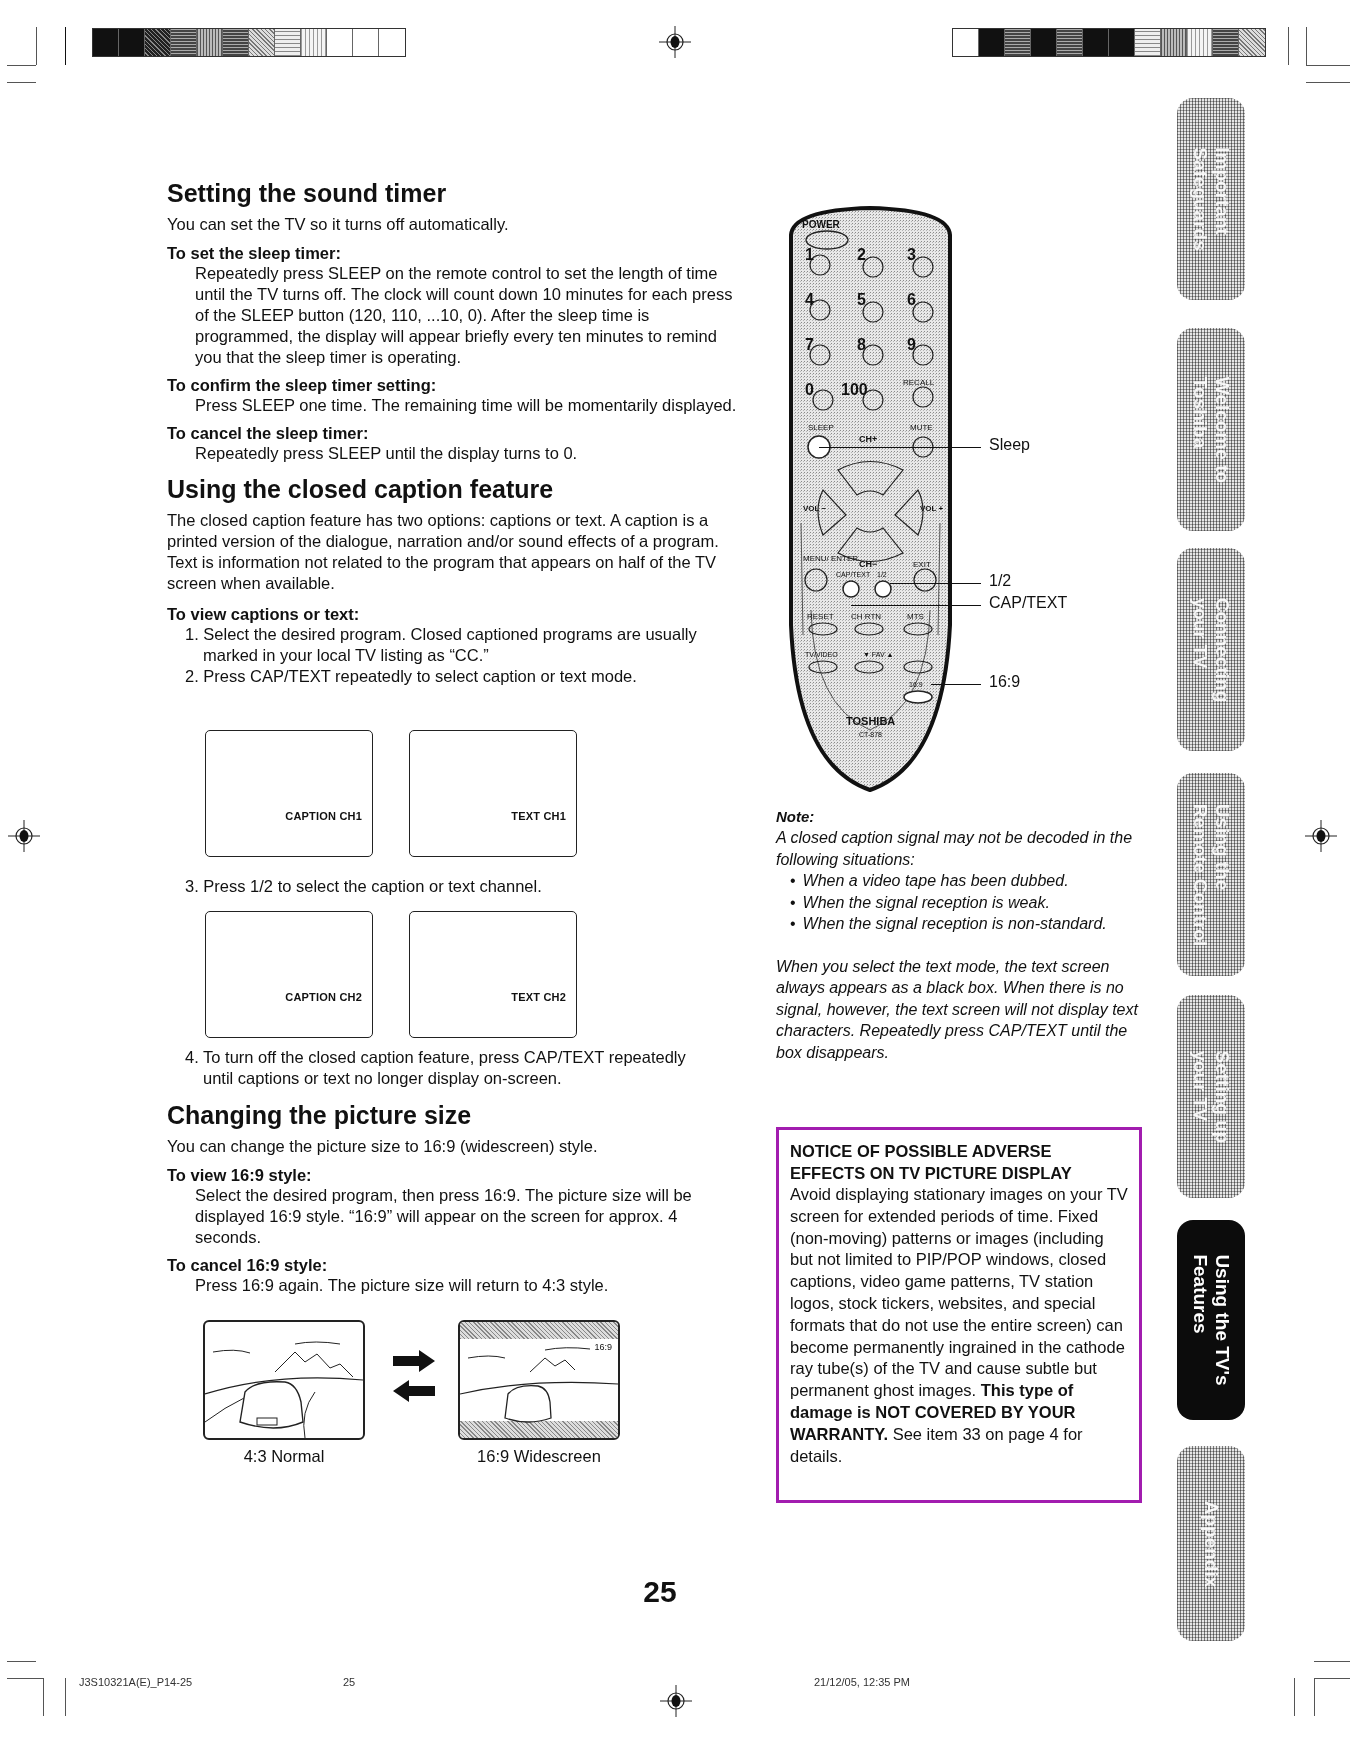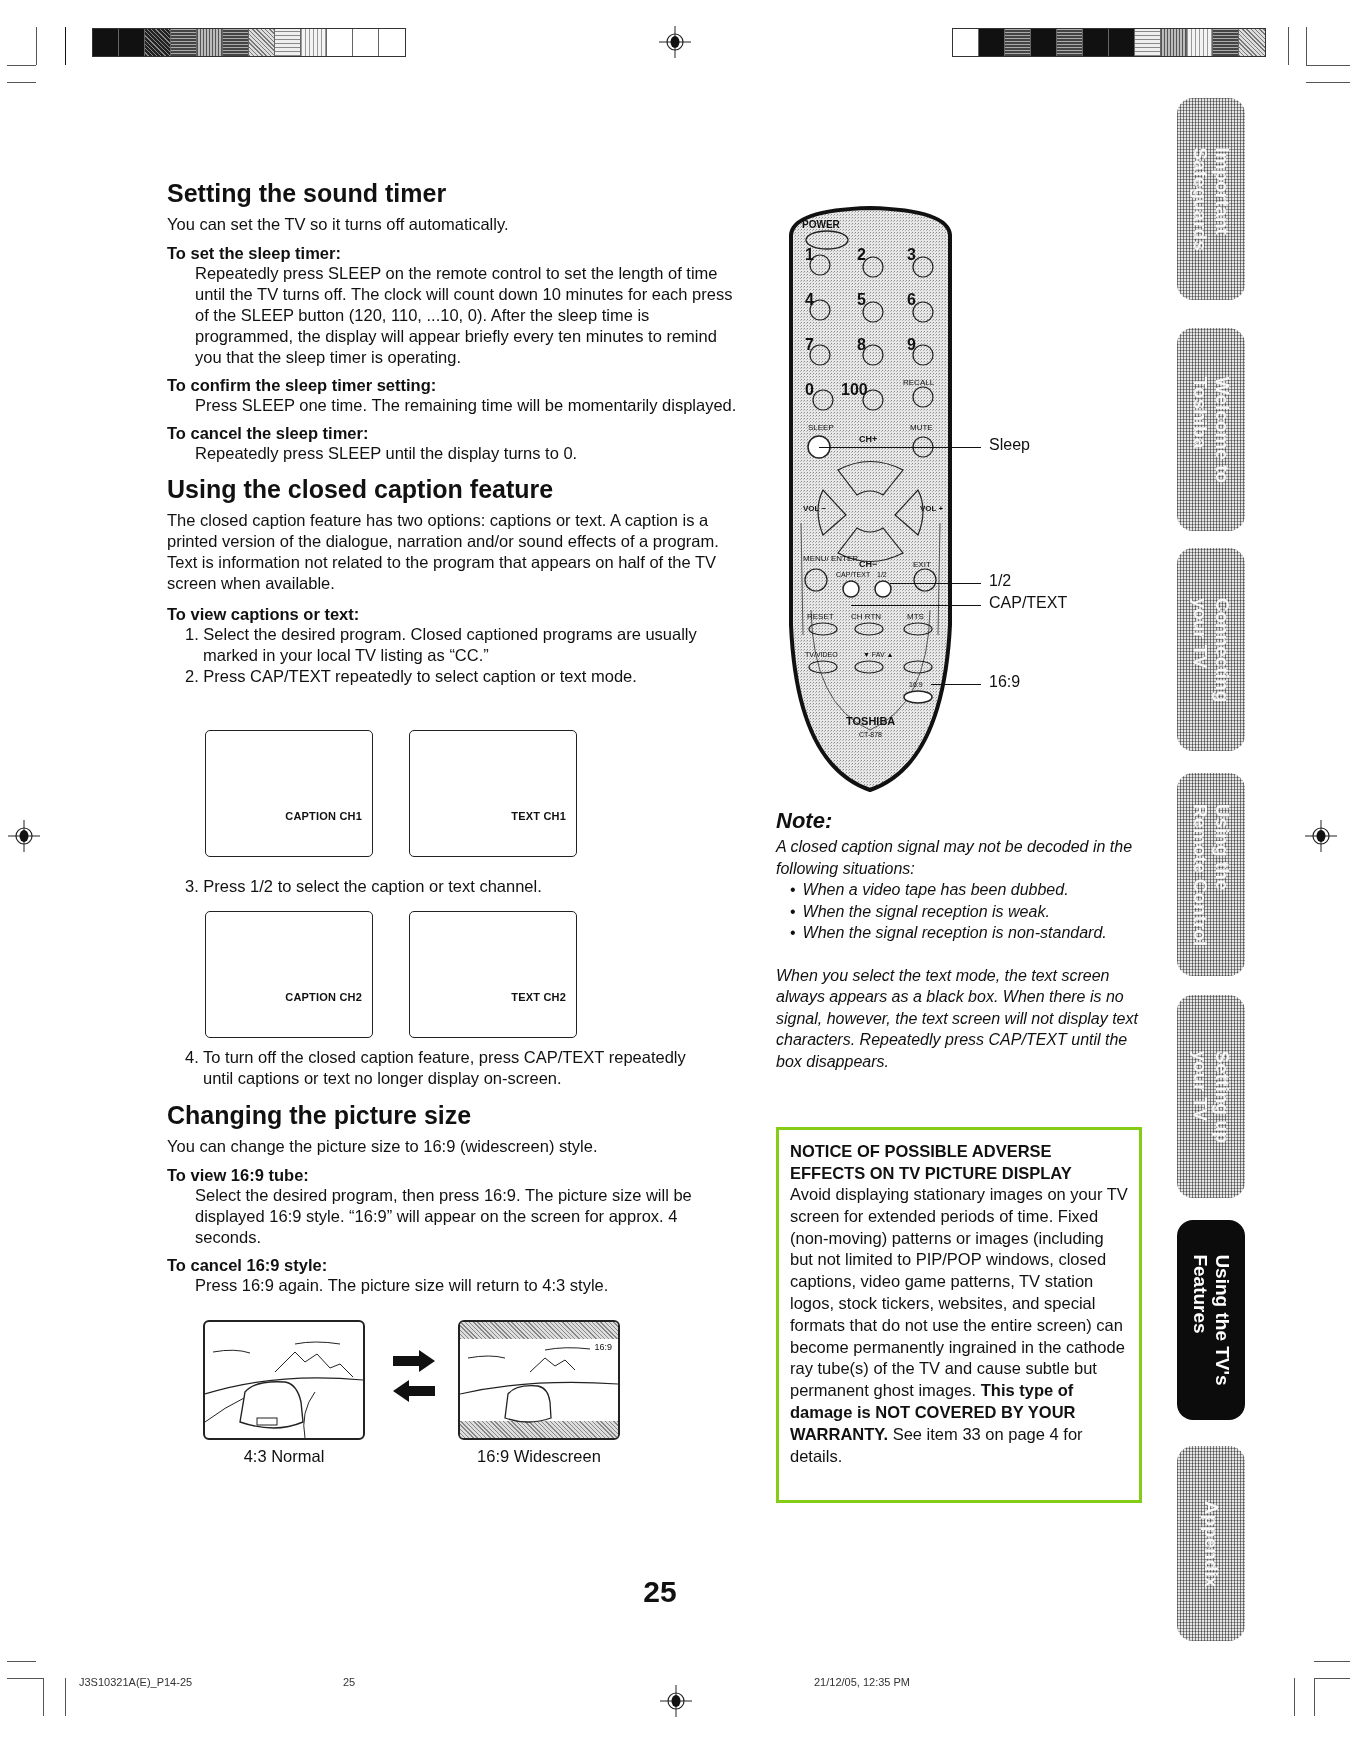--- a/index.html
+++ b/index.html
@@ -48,7 +48,7 @@
 
   
   .note { position: absolute; left: 776px; top: 808px; width: 370px; font-style: italic; }
-  .note h3 { font-size: 22px; font-weight: bold; margin: 0 0 2px 0; font-style: italic; }
+  .note h3 { font-size: 15px; font-weight: bold; margin: 0 0 2px 0; font-style: italic; }
   .note p { font-size: 16px; line-height: 21.5px; margin: 0; }
   .note ul { list-style: none; margin: 0; padding: 0 0 0 14px; }
   .note ul li { font-size: 16px; line-height: 21.5px; }

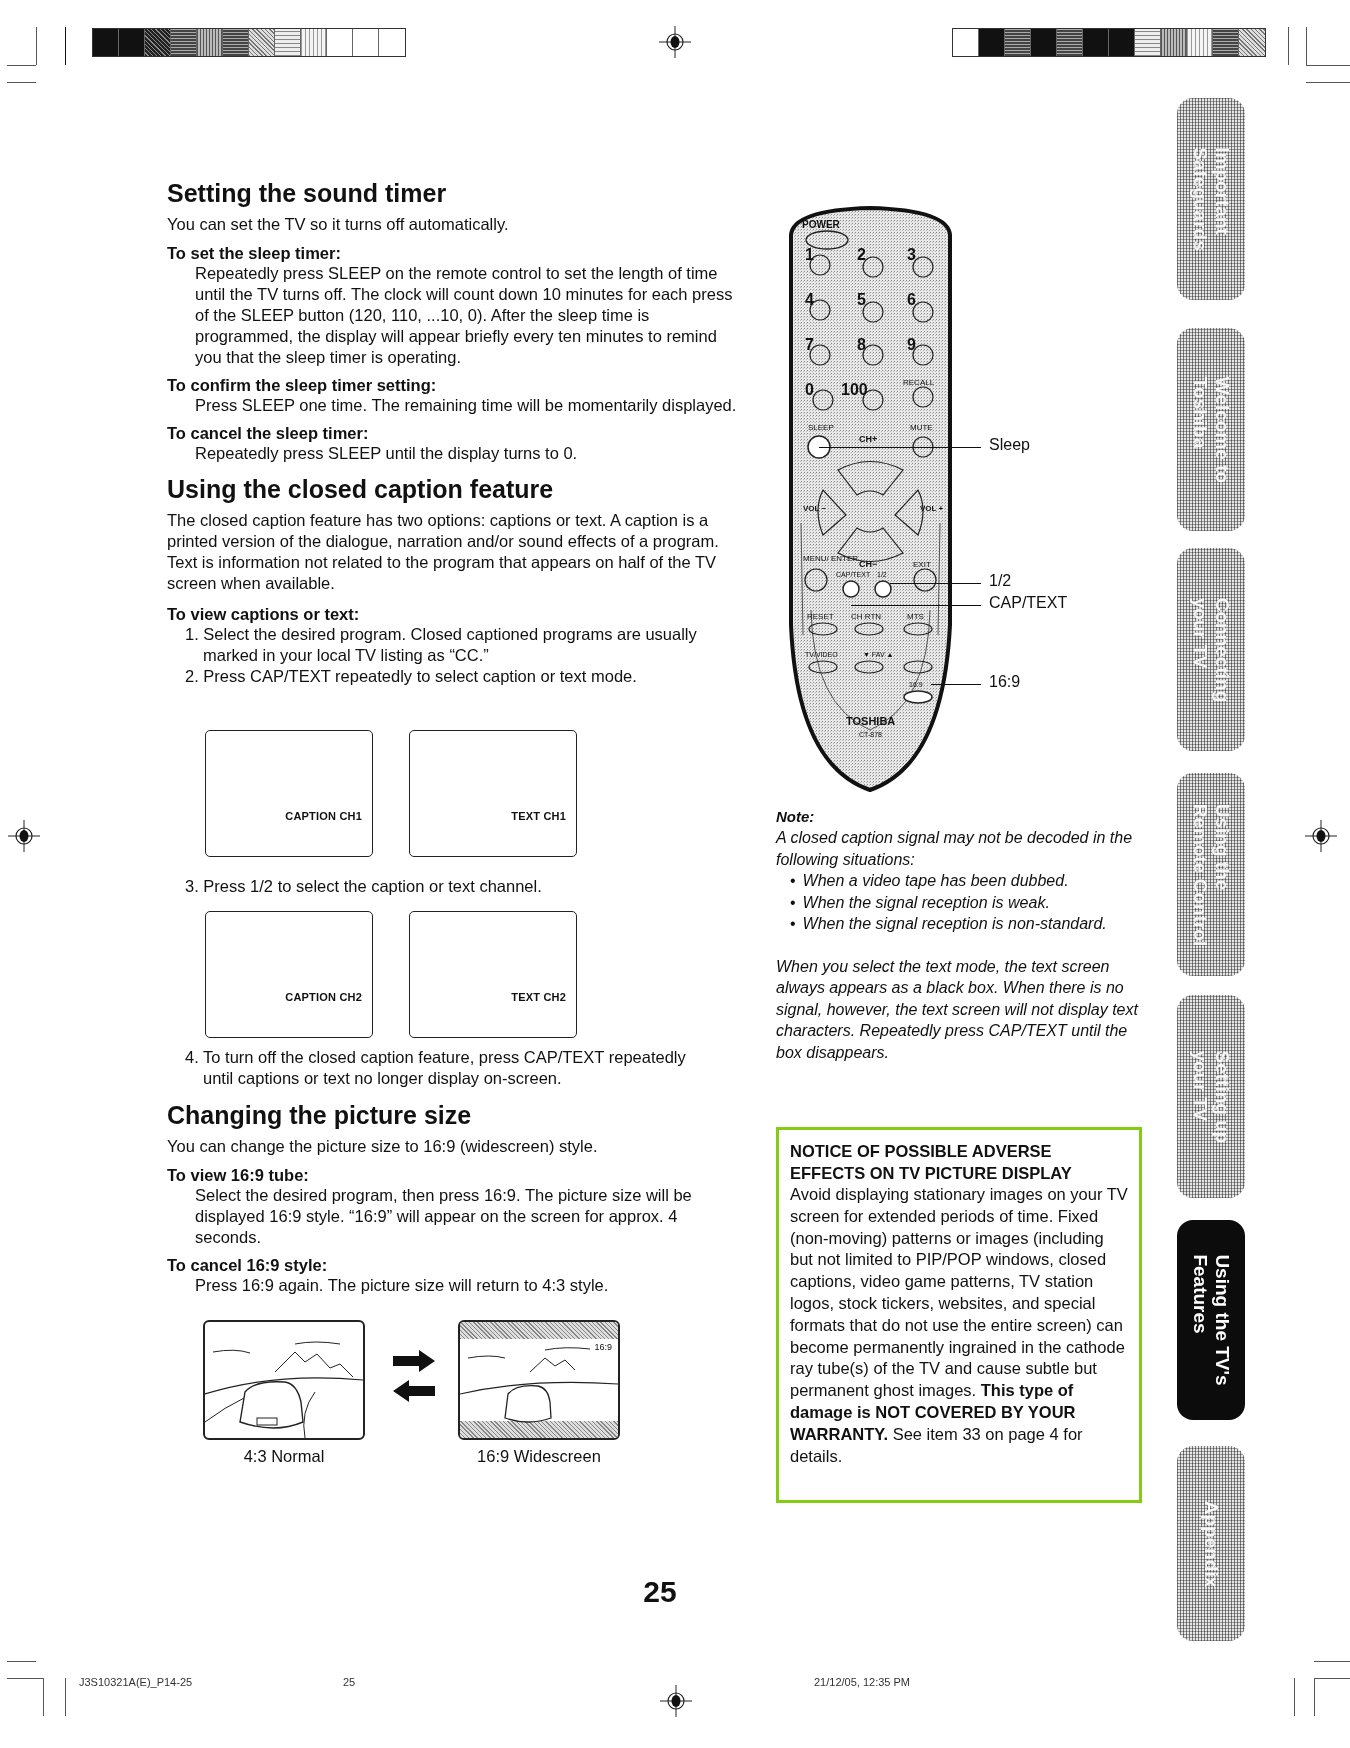--- a/index.html
+++ b/index.html
@@ -54,7 +54,7 @@
   .note ul li { font-size: 16px; line-height: 21.5px; }
   .note ul li::before { content: "\2022"; margin-right: 7px; font-style: normal; }
 
-  .notice { position: absolute; left: 776px; top: 1127px; width: 366px; height: 376px; border: 3px solid #84cc16; box-sizing: border-box; padding: 11px 8px 0 11px; }
+  .notice { position: absolute; left: 776px; top: 1127px; width: 366px; height: 376px; border: 3px solid #a21caf; box-sizing: border-box; padding: 11px 8px 0 11px; }
   .notice .title { font-size: 16.5px; font-weight: bold; line-height: 21.5px; margin: 0; }
   .notice .body { font-size: 16.5px; line-height: 21.8px; margin: 0; }
   .notice b { font-weight: bold; }

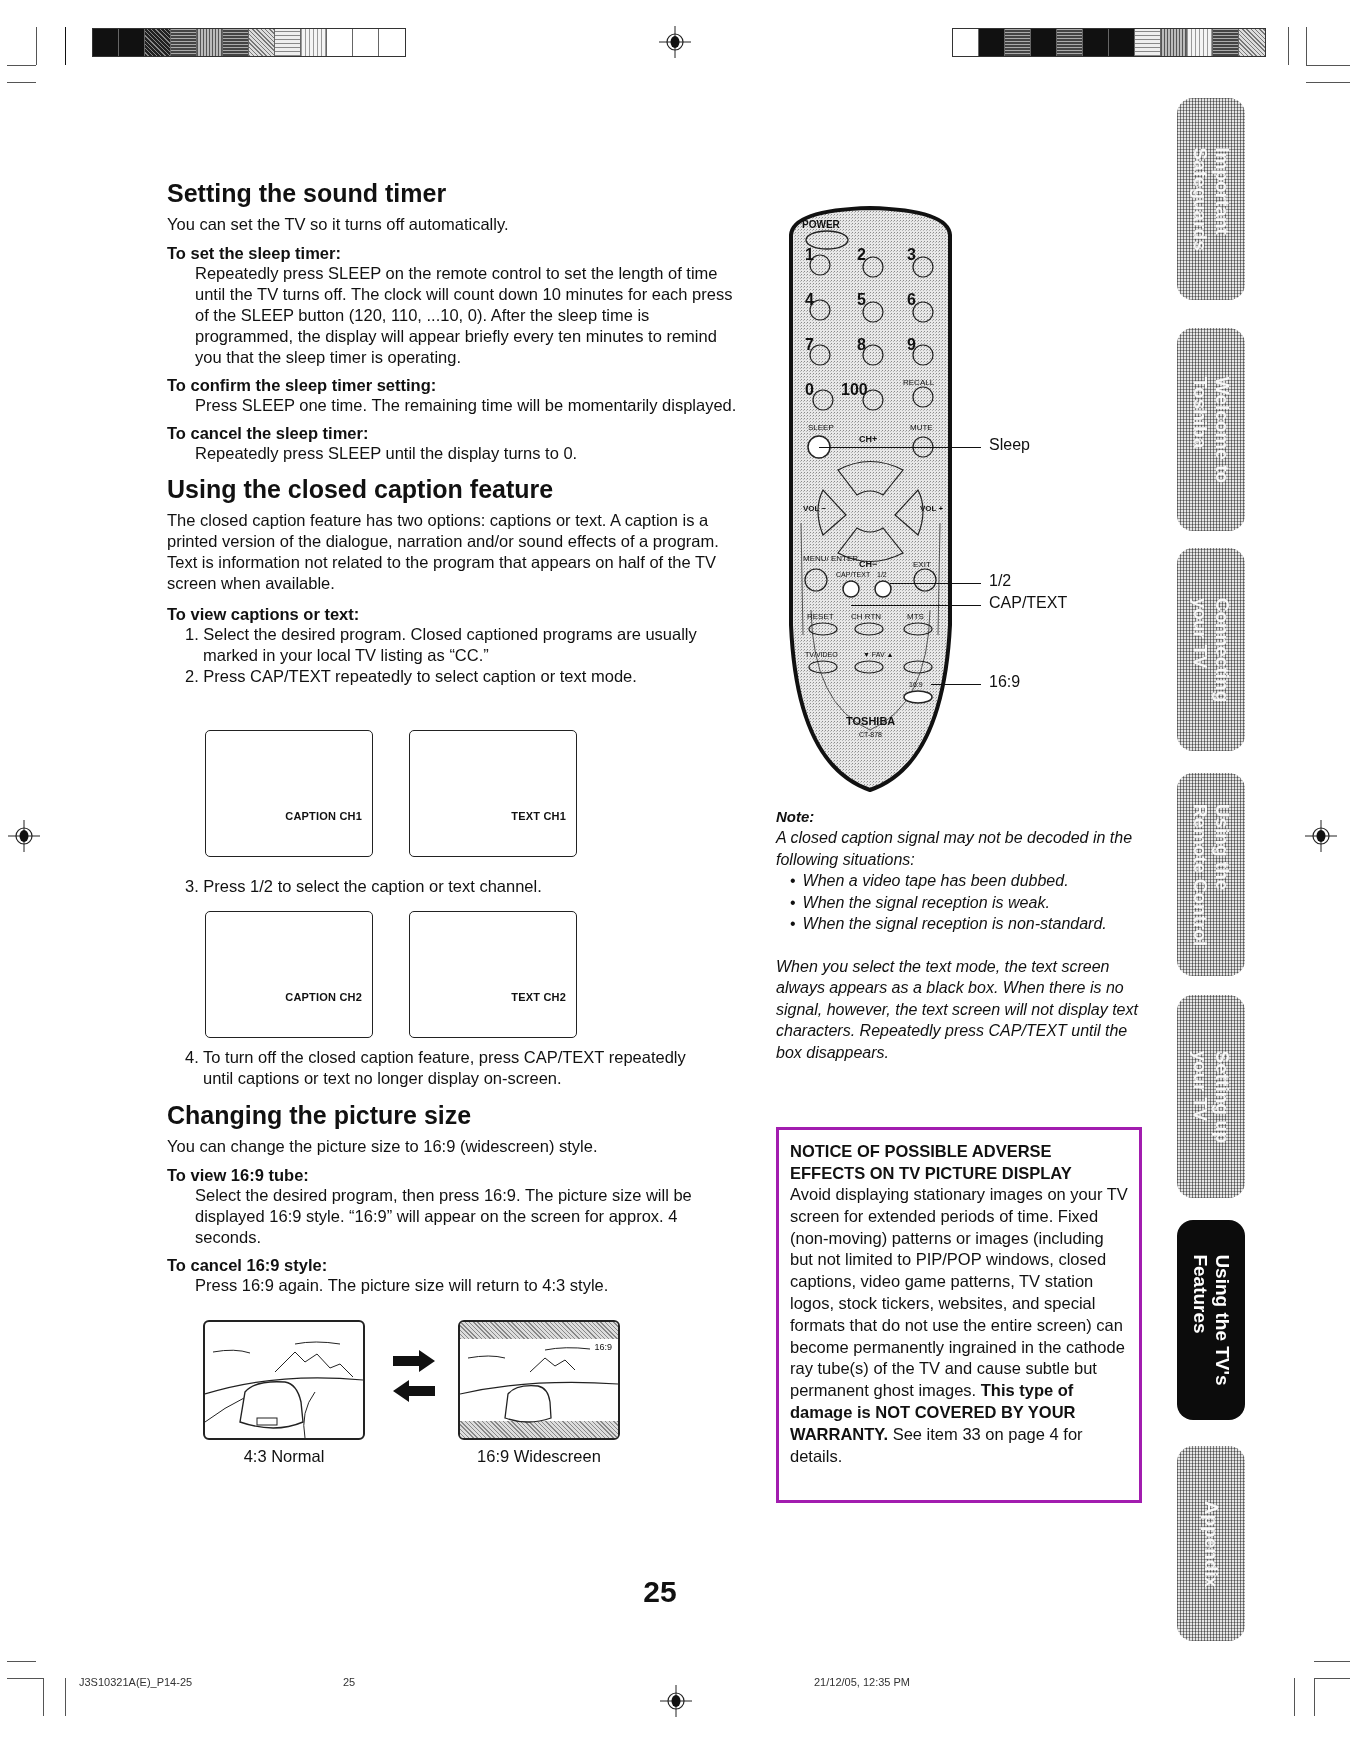--- a/index.html
+++ b/index.html
@@ -180,7 +180,7 @@
 <div class="abs" style="left:167px;top:1100px;width:570px;">
   <h2 class="sec">Changing the picture size</h2>
   <p class="lead">You can change the picture size to 16:9 (widescreen) style.</p>
-  <p class="sub">To view 16:9 tube:</p>
+  <p class="sub">To view 16:9 style:</p>
   <p class="indent">Select the desired program, then press 16:9. The picture size will be displayed 16:9 style. “16:9” will appear on the screen for approx. 4 seconds.</p>
   <p class="sub">To cancel 16:9 style:</p>
   <p class="indent">Press 16:9 again. The picture size will return to 4:3 style.</p>

